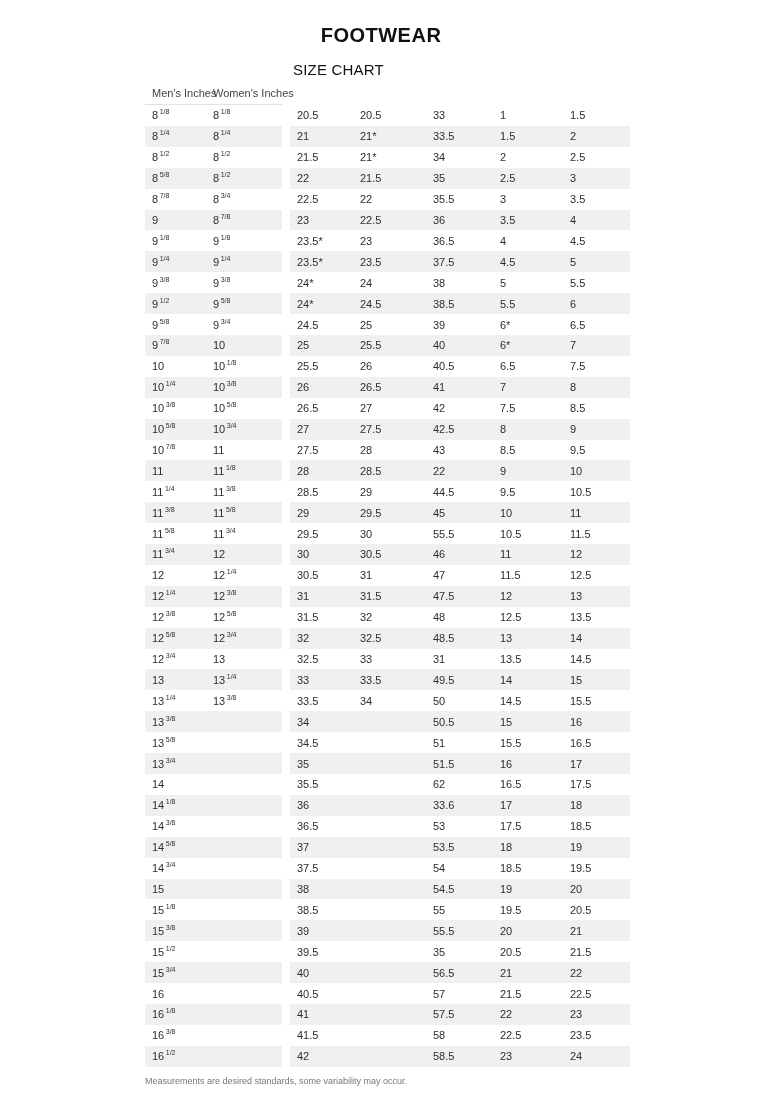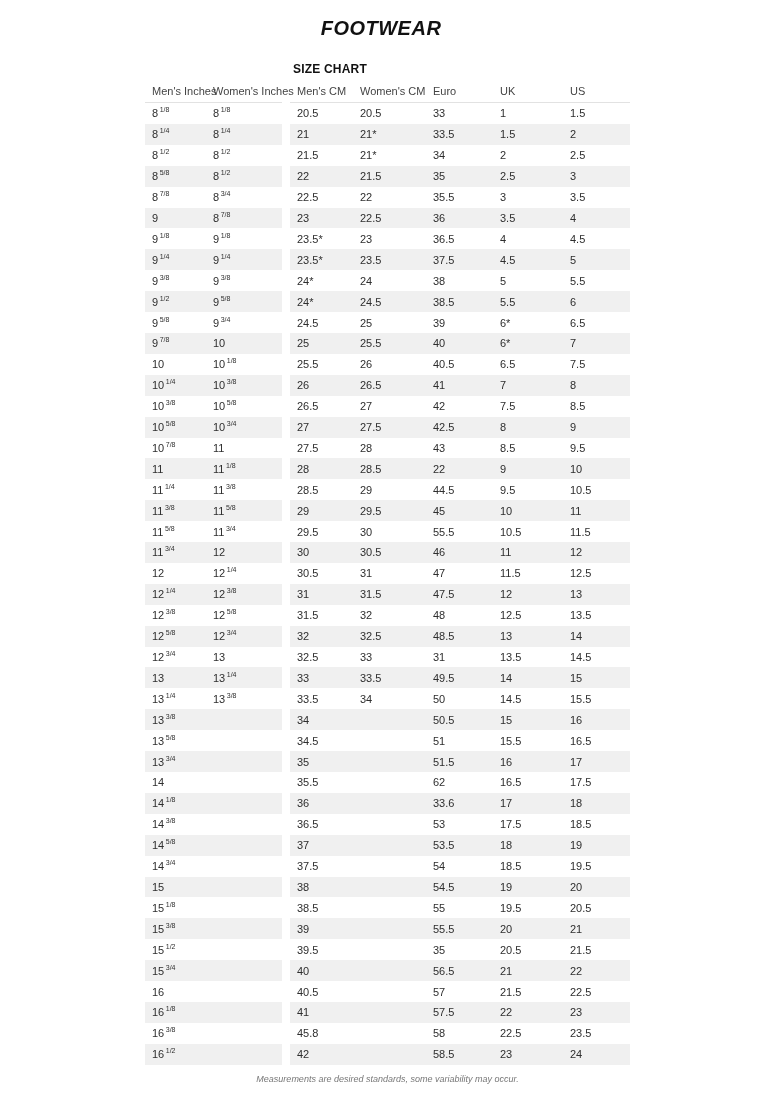--- a/index.html
+++ b/index.html
@@ -17,8 +17,8 @@
     font-family:"Liberation Sans","DejaVu Sans",sans-serif;color:var(--text);
   }
   .page-title{
-    margin:0;padding-top:17px;text-align:center;
-    font-size:20px;font-weight:700;letter-spacing:0.5px;color:var(--title);font-style:italic;
+    margin:7px;padding-top:17px;text-align:center;
+    font-size:20px;font-weight:700;letter-spacing:0.5px;color:var(--title);
   }
   .section-title{
     margin:22px 0 0 293px;

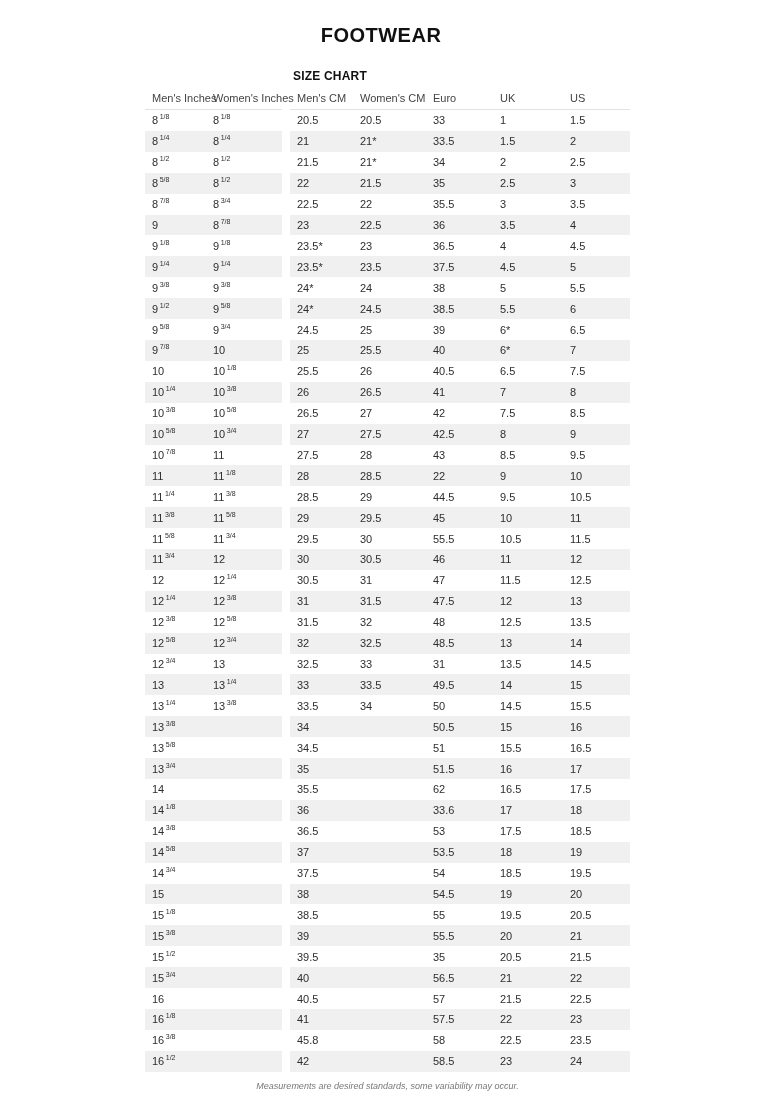--- a/index.html
+++ b/index.html
@@ -21,8 +21,8 @@
     font-size:20px;font-weight:700;letter-spacing:0.5px;color:var(--title);
   }
   .section-title{
-    margin:22px 0 0 293px;
-    font-size:12px;font-weight:700;letter-spacing:0.2px;color:var(--title);
+    margin:14px 0 0 293px;
+    font-size:15px;font-weight:400;letter-spacing:0.2px;color:var(--title);
   }
   .table-wrap{margin:7px 0 0 145px;width:485px;font-size:11px;}
   .hrow{display:flex;}

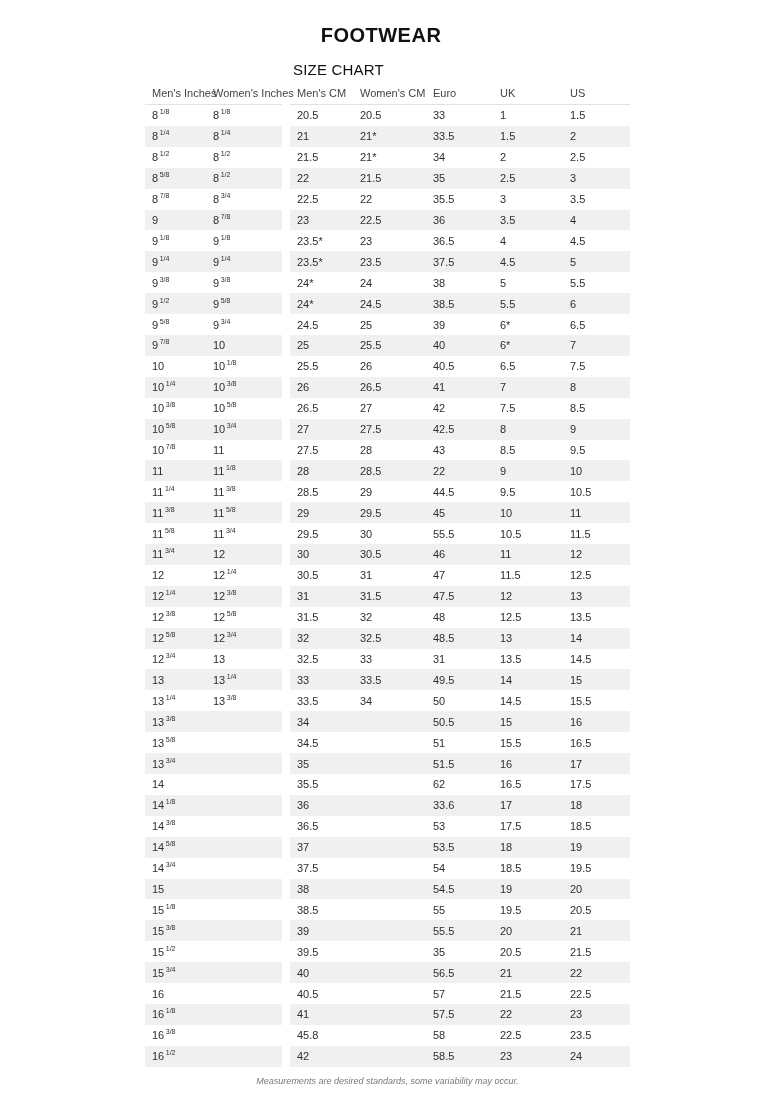--- a/index.html
+++ b/index.html
@@ -67,13 +67,6 @@
         <div class="cell c0 hcell">Men's Inches</div>
         <div class="cell c1 hcell">Women's Inches</div>
       </div>
-    <div class="seg seg-right">
-        <div class="cell c2 hcell">Men's CM</div>
-        <div class="cell c3 hcell">Women's CM</div>
-        <div class="cell c4 hcell">Euro</div>
-        <div class="cell c5 hcell">UK</div>
-        <div class="cell c6 hcell">US</div>
-      </div>
   </div>
   <div>
       <div class="brow">

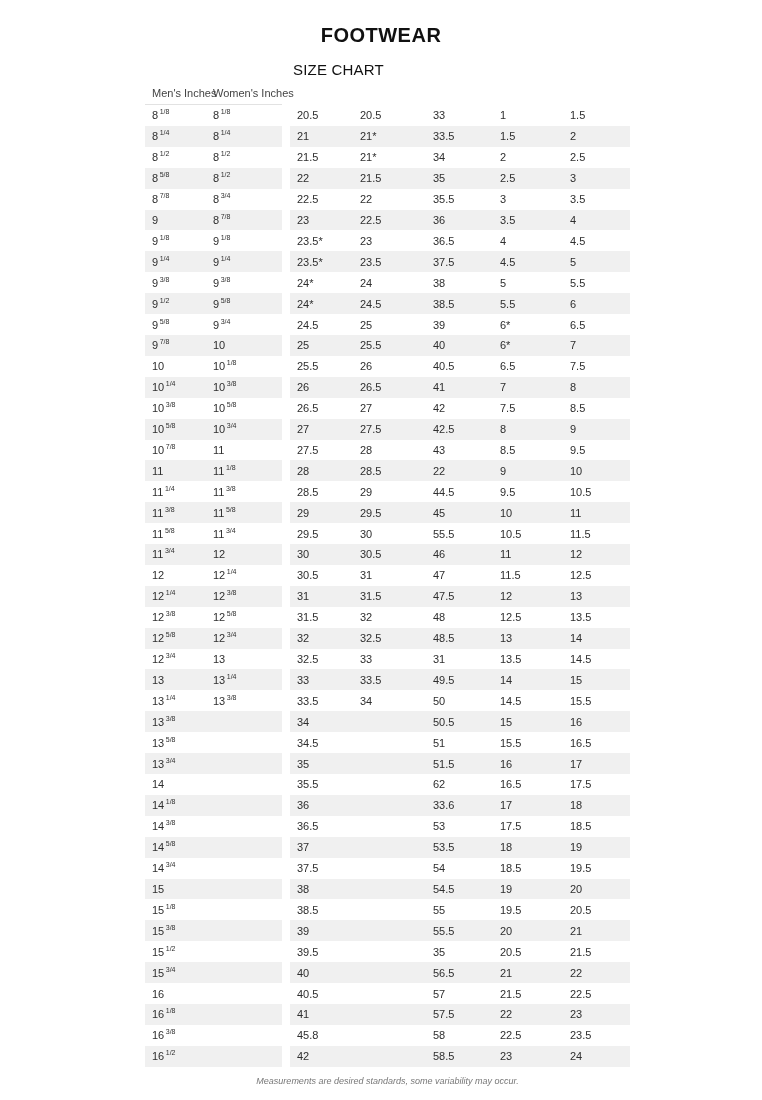--- a/index.html
+++ b/index.html
@@ -647,7 +647,7 @@
           <div class="cell c1"></div>
         </div>
         <div class="seg seg-right">
-          <div class="cell c2">45.8</div>
+          <div class="cell c2">41.5</div>
           <div class="cell c3"></div>
           <div class="cell c4">58</div>
           <div class="cell c5">22.5</div>

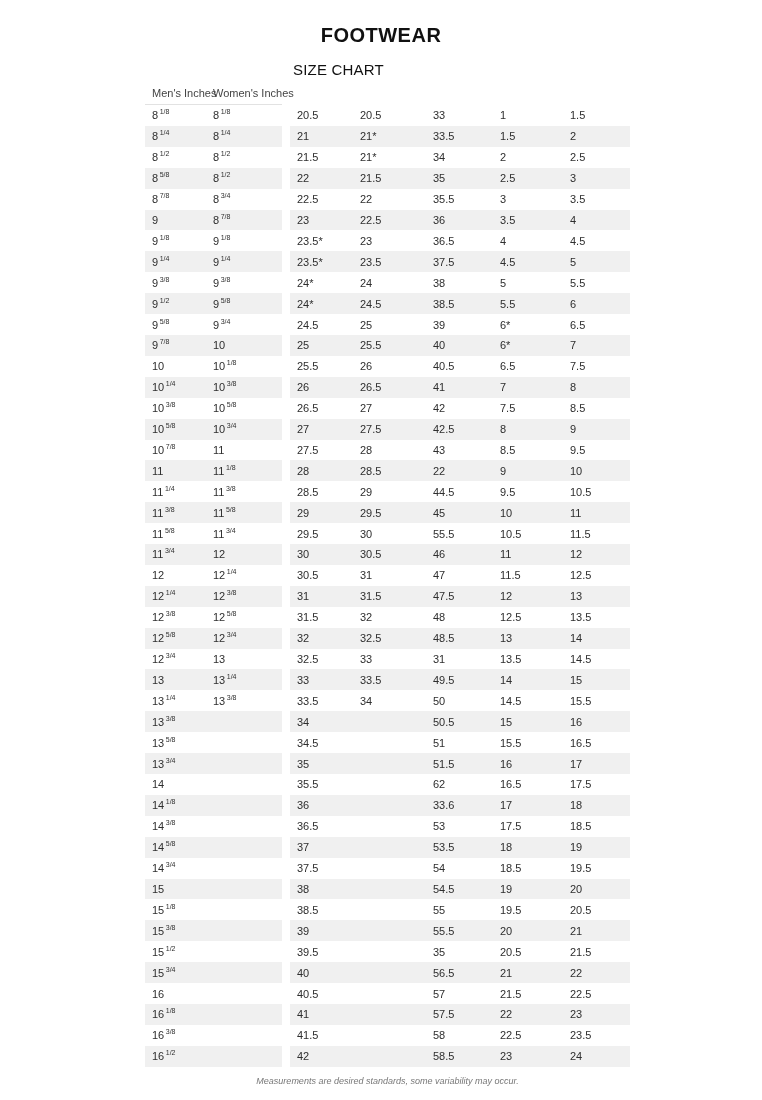--- a/index.html
+++ b/index.html
@@ -50,8 +50,8 @@
   .c6{width:67px;}
   .frac{font-size:7px;position:relative;top:-3.5px;margin-left:1.5px;}
   .footnote{
-    margin:9px 0 0 145px;width:485px;text-align:center;
-    font-size:9px;color:var(--footnote);font-style:italic;
+    margin:9px 0 0 145px;width:485px;text-align:left;
+    font-size:9px;color:var(--footnote);
   }
 </style>
 </head>

